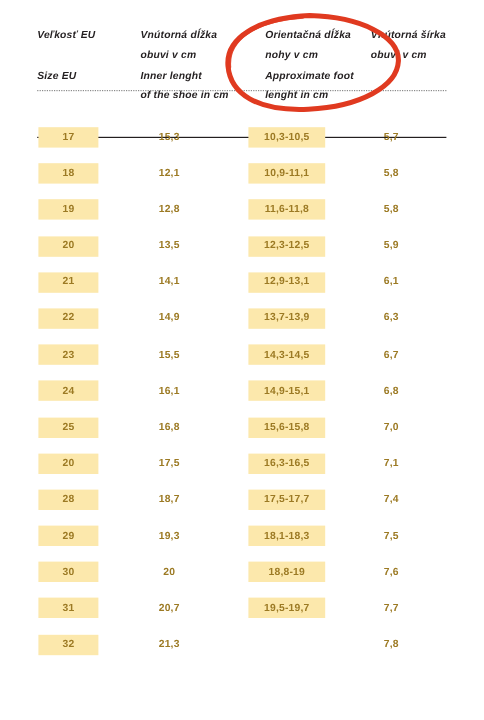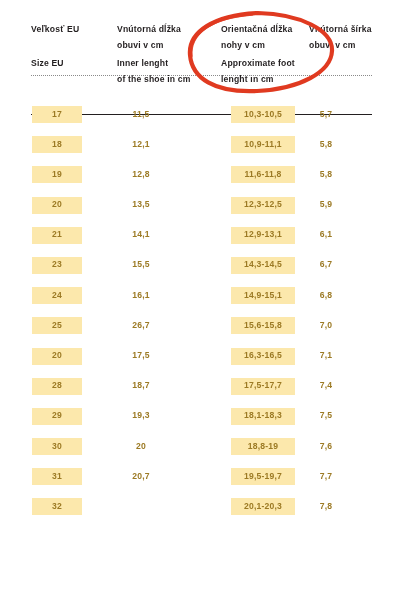--- a/index.html
+++ b/index.html
@@ -38,6 +38,7 @@
     color: #231f20;
     letter-spacing: 0.02em;
     white-space: pre-line;
+    font-style: italic;
   }
   .hcell.sk  { top: 0px; }
   .hcell.en  { top: 34px; }

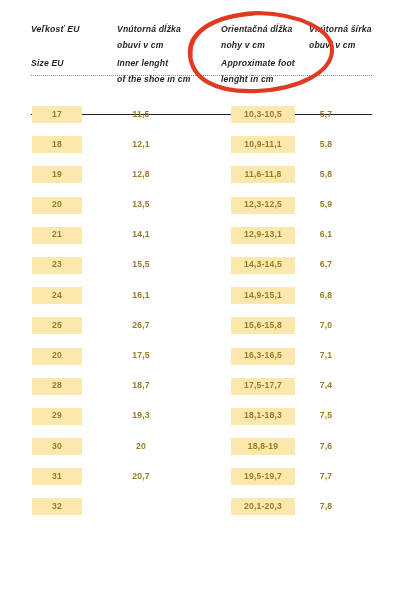--- a/index.html
+++ b/index.html
@@ -150,7 +150,7 @@
   <div class="table" id="table-body">
       <div class="row">
         <div class="cell c1">17</div>
-        <div class="cell c2">11,5</div>
+        <div class="cell c2">15,3</div>
         <div class="cell c3">10,3-10,5</div>
         <div class="cell c4">5,7</div>
       </div>

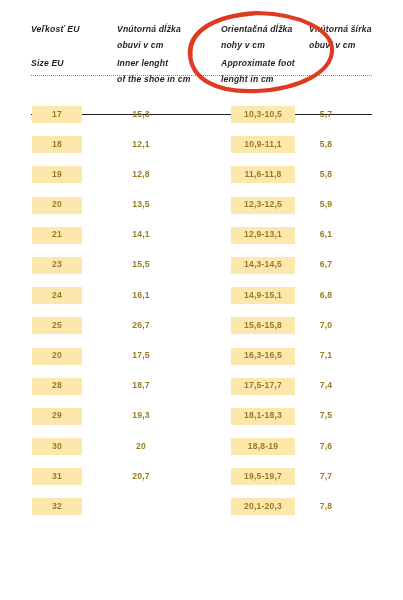--- a/index.html
+++ b/index.html
@@ -101,7 +101,6 @@
     left: 207px;
     width: 64px;
     background: #fce8ac;
-    margin-left: 24px;
   }
   .cell.c4 {
     left: 303px;

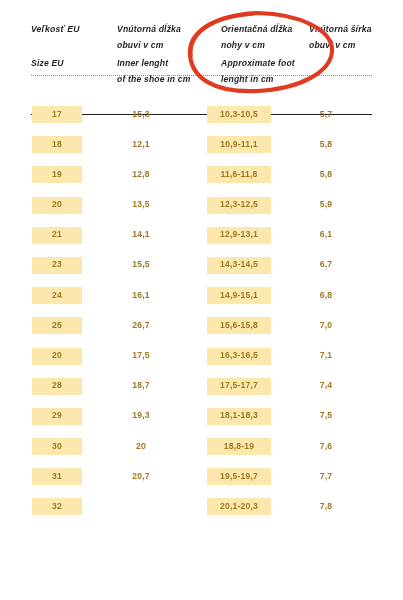--- a/index.html
+++ b/index.html
@@ -176,6 +176,12 @@
         <div class="cell c2">14,1</div>
         <div class="cell c3">12,9-13,1</div>
         <div class="cell c4">6,1</div>
+      </div>
+      <div class="row">
+        <div class="cell c1">22</div>
+        <div class="cell c2">14,9</div>
+        <div class="cell c3">13,7-13,9</div>
+        <div class="cell c4">6,3</div>
       </div>
       <div class="row">
         <div class="cell c1">23</div>

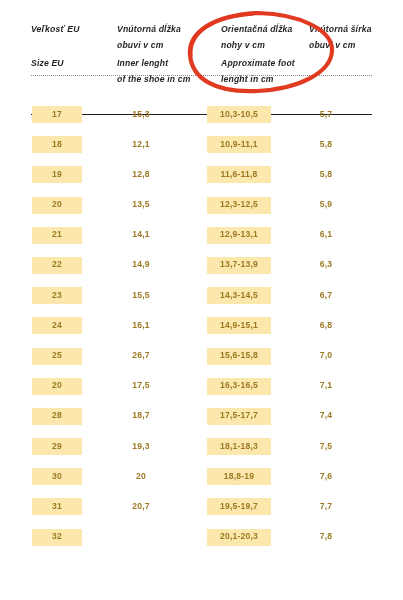--- a/index.html
+++ b/index.html
@@ -197,7 +197,7 @@
       </div>
       <div class="row">
         <div class="cell c1">25</div>
-        <div class="cell c2">26,7</div>
+        <div class="cell c2">16,8</div>
         <div class="cell c3">15,6-15,8</div>
         <div class="cell c4">7,0</div>
       </div>

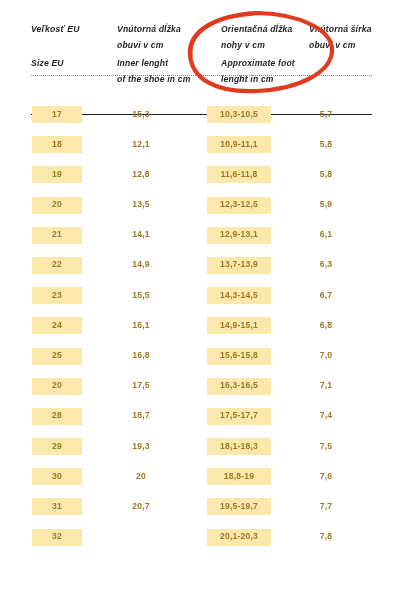--- a/index.html
+++ b/index.html
@@ -233,6 +233,7 @@
       </div>
       <div class="row">
         <div class="cell c1">32</div>
+        <div class="cell c2">21,3</div>
         <div class="cell c3">20,1-20,3</div>
         <div class="cell c4">7,8</div>
       </div>

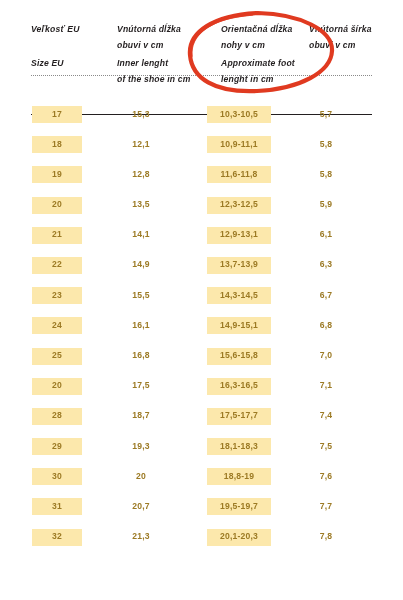--- a/index.html
+++ b/index.html
@@ -234,7 +234,6 @@
       <div class="row">
         <div class="cell c1">32</div>
         <div class="cell c2">21,3</div>
-        <div class="cell c3">20,1-20,3</div>
         <div class="cell c4">7,8</div>
       </div>
     </div>

